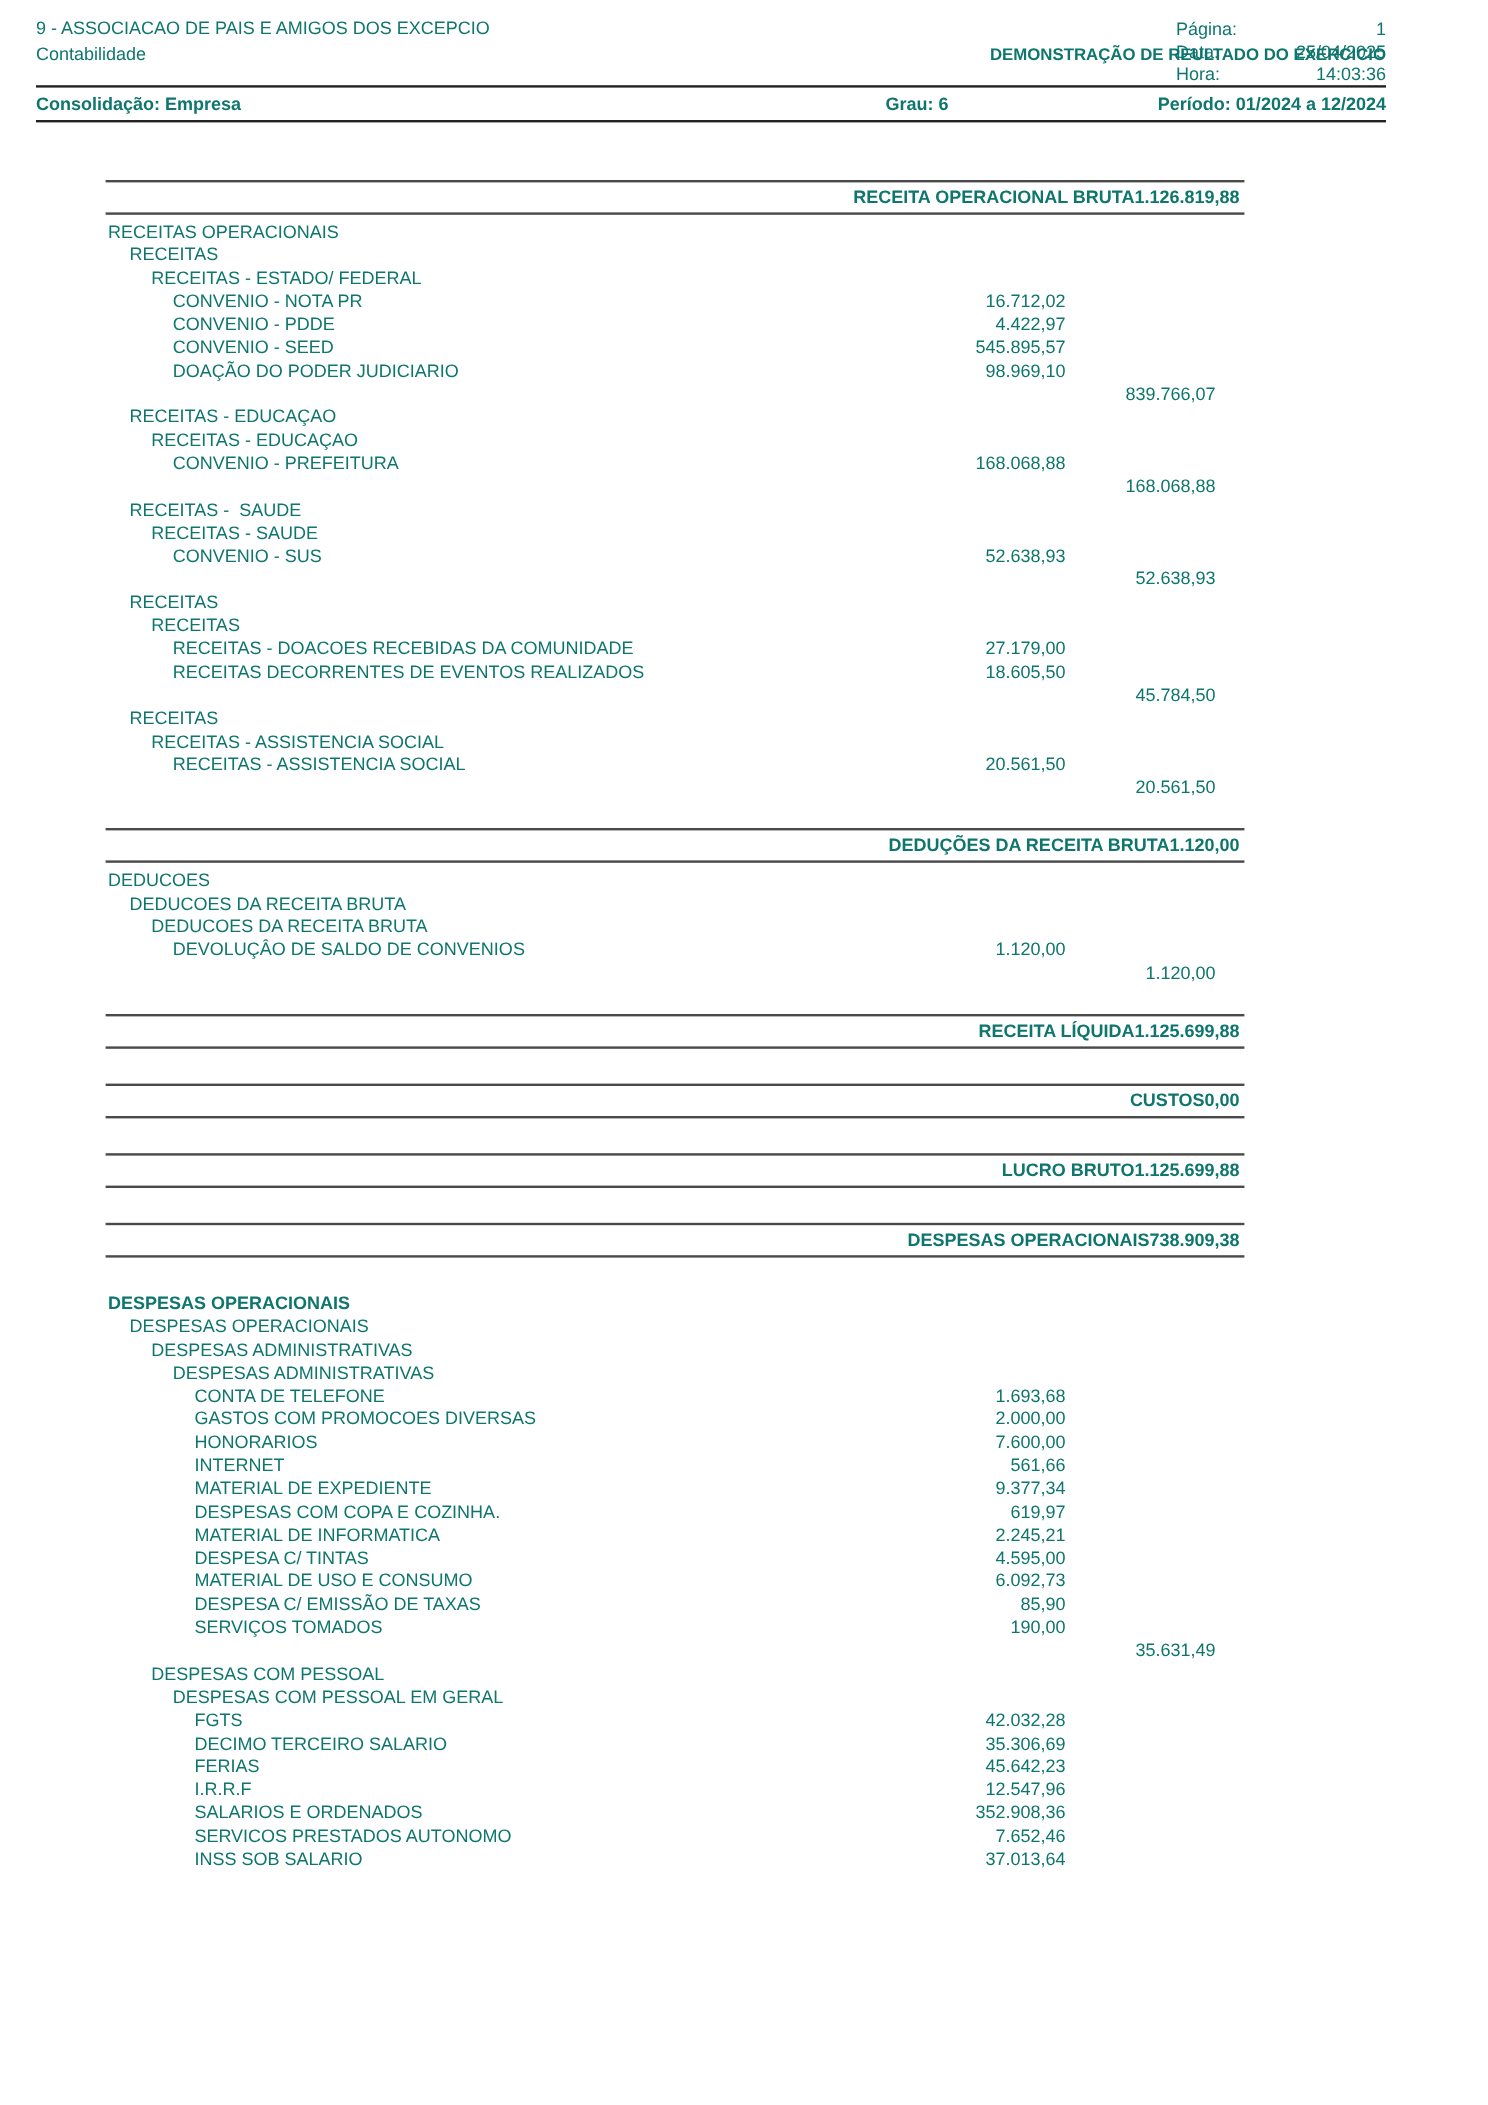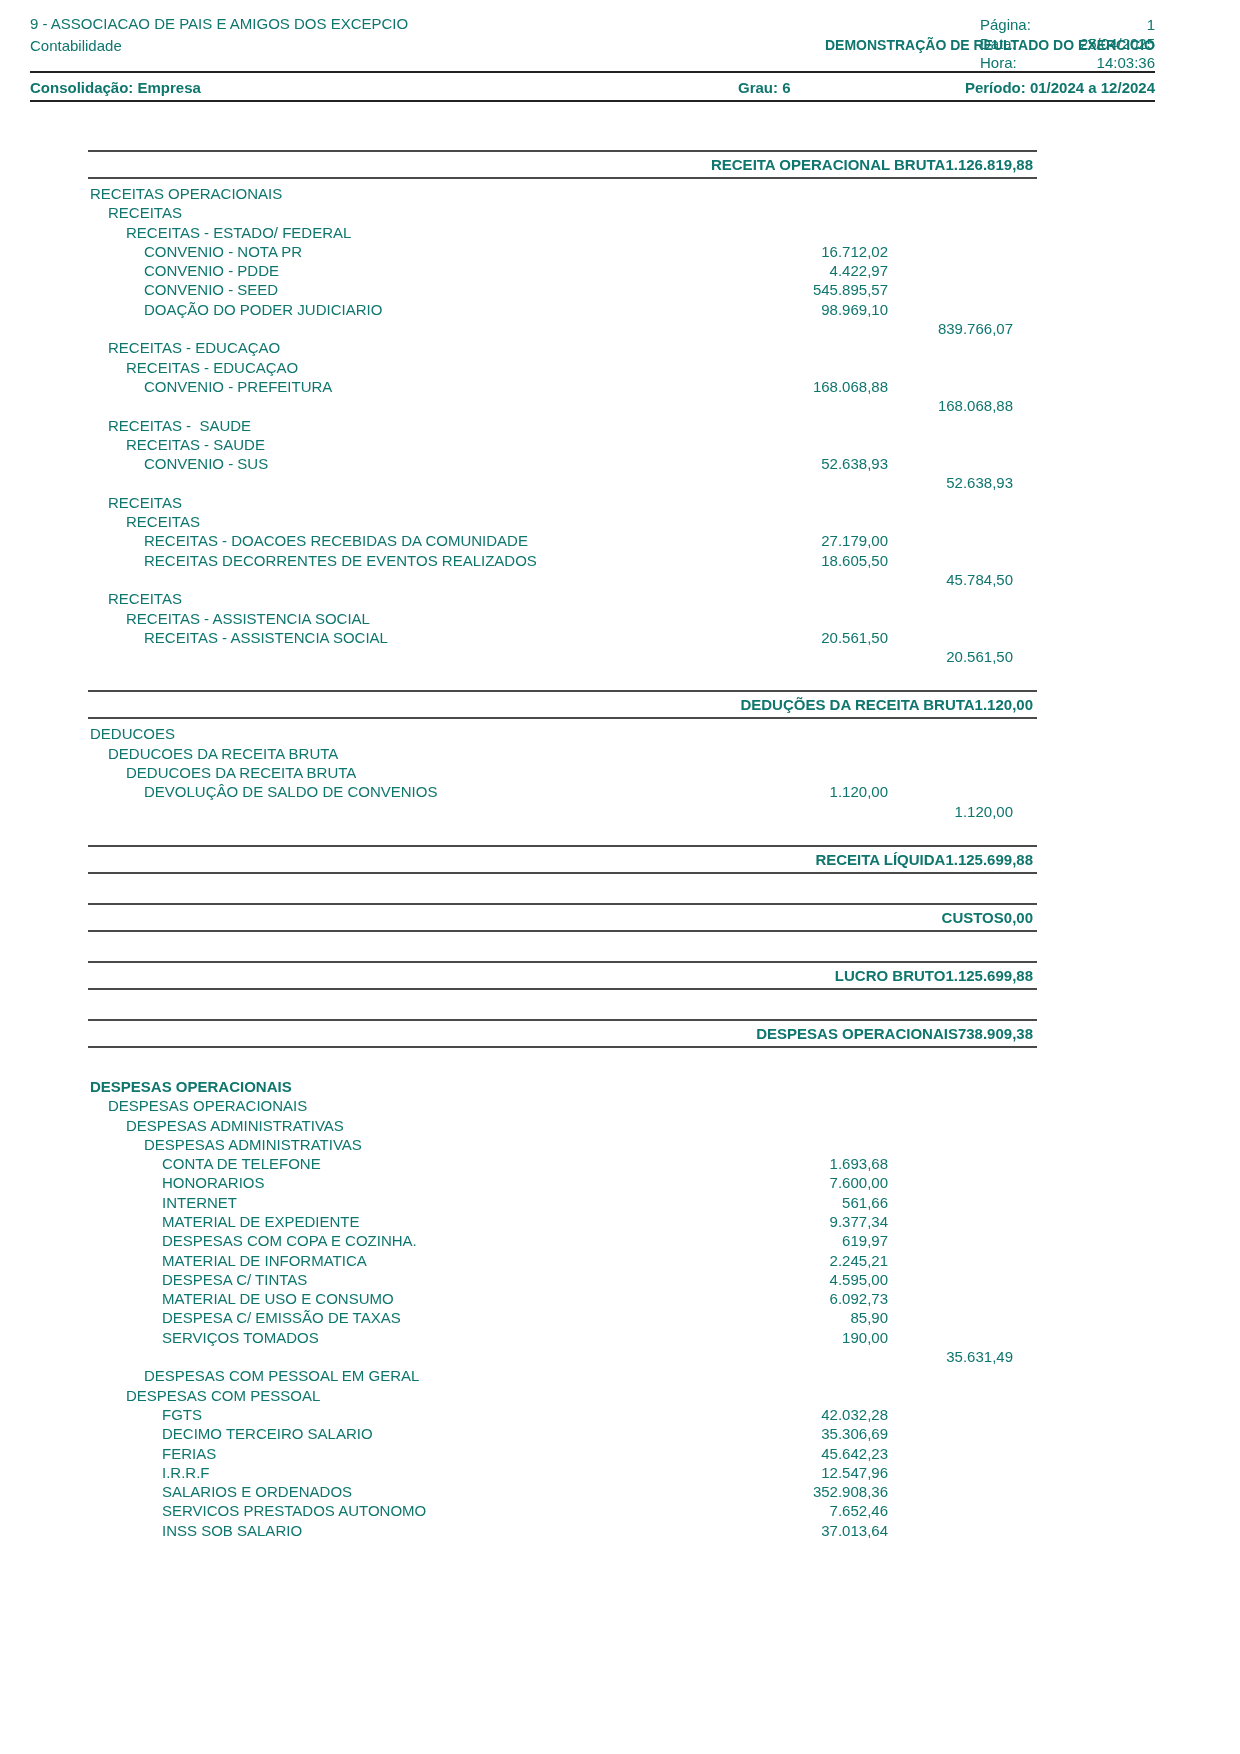--- a/index.html
+++ b/index.html
@@ -163,6 +163,7 @@
       <div class="row-item lvl2"><span class="item-label">DESPESAS ADMINISTRATIVAS</span></div>
       <div class="row-item lvl3"><span class="item-label">DESPESAS ADMINISTRATIVAS</span></div>
       <div class="row-item lvl4"><span class="item-label">CONTA DE TELEFONE</span><span class="val-detail">1.693,68</span></div>
+      <div class="row-item lvl4"><span class="item-label">GASTOS COM PROMOCOES DIVERSAS</span><span class="val-detail">2.000,00</span></div>
       <div class="row-item lvl4"><span class="item-label">HONORARIOS</span><span class="val-detail">7.600,00</span></div>
       <div class="row-item lvl4"><span class="item-label">INTERNET</span><span class="val-detail">561,66</span></div>
       <div class="row-item lvl4"><span class="item-label">MATERIAL DE EXPEDIENTE</span><span class="val-detail">9.377,34</span></div>

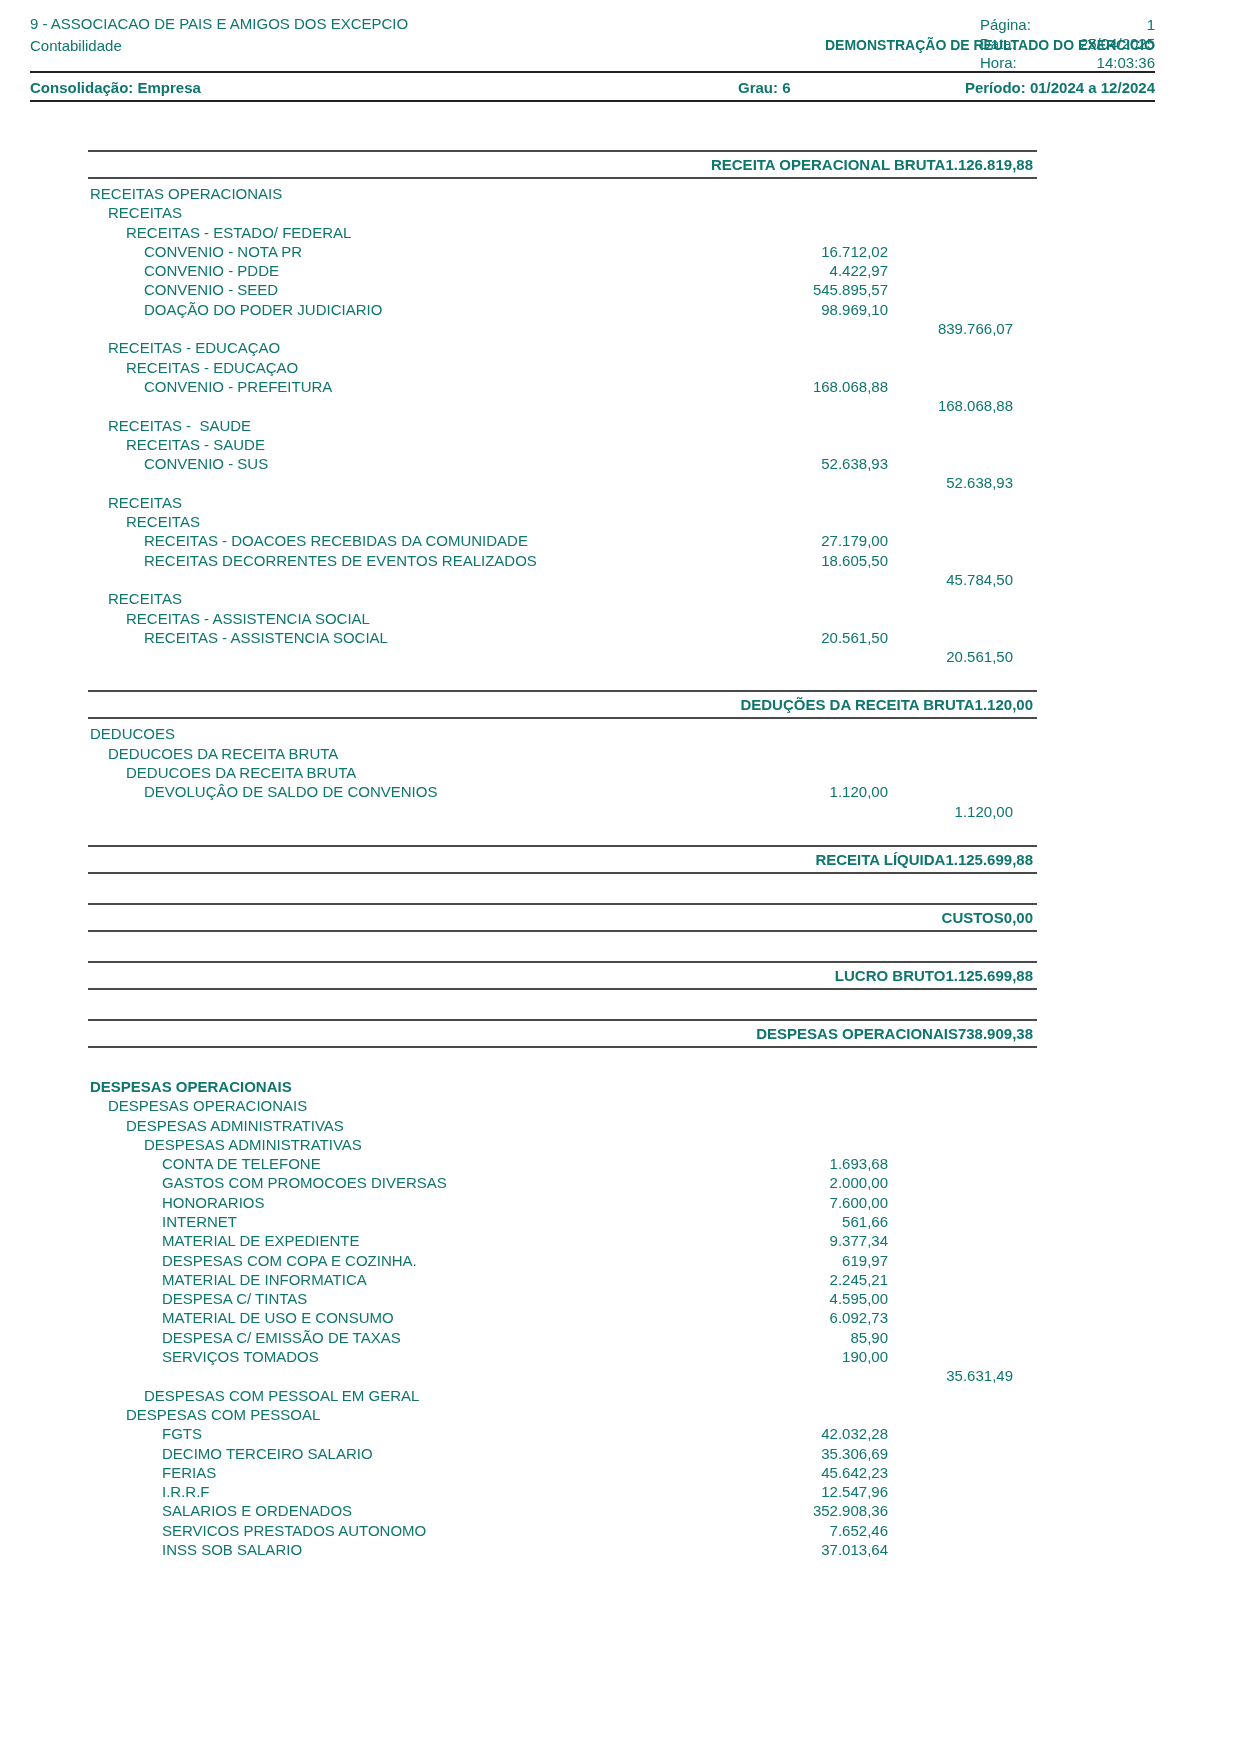--- a/index.html
+++ b/index.html
@@ -176,8 +176,8 @@
       <div class="row-subtotal">
         <span class="val-sub">35.631,49</span>
       </div>
+      <div class="row-item lvl2"><span class="item-label">DESPESAS COM PESSOAL</span></div>
       <div class="row-item lvl3"><span class="item-label">DESPESAS COM PESSOAL EM GERAL</span></div>
-      <div class="row-item lvl2"><span class="item-label">DESPESAS COM PESSOAL</span></div>
       <div class="row-item lvl4"><span class="item-label">FGTS</span><span class="val-detail">42.032,28</span></div>
       <div class="row-item lvl4"><span class="item-label">DECIMO TERCEIRO SALARIO</span><span class="val-detail">35.306,69</span></div>
       <div class="row-item lvl4"><span class="item-label">FERIAS</span><span class="val-detail">45.642,23</span></div>

